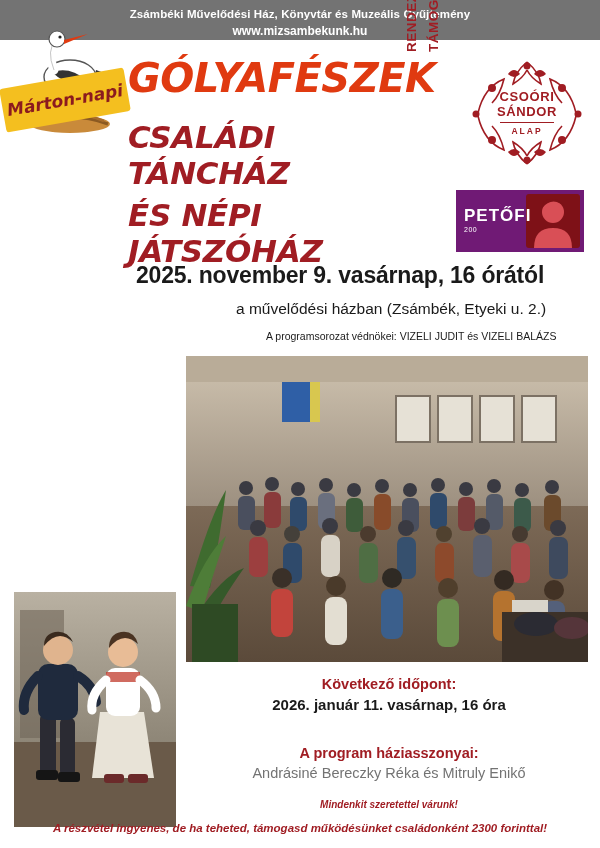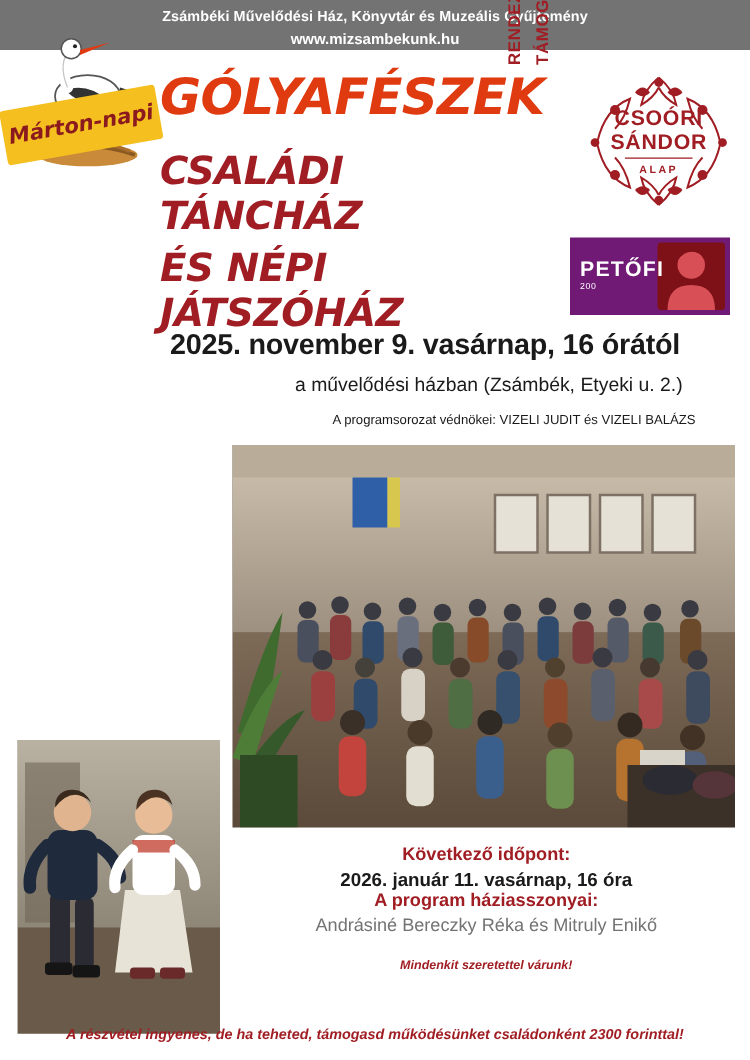--- a/index.html
+++ b/index.html
@@ -149,7 +149,7 @@
     justify-content: center;
   }
   .csoori-inner .c1 {
-    font-size: 17px; font-weight: bold; color: #a01d23; line-height: 1.1;
+    font-size: 13px; font-weight: bold; color: #a01d23; line-height: 1.1;
     letter-spacing: 0.6px;
   }
   .csoori-inner .c2 {

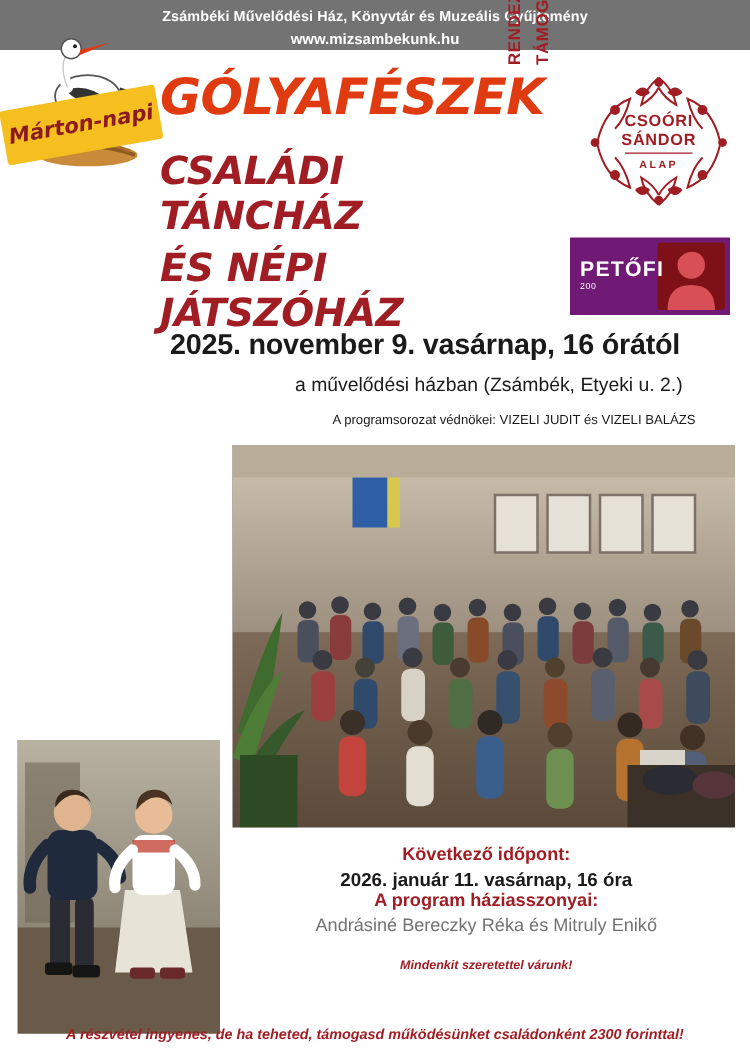--- a/index.html
+++ b/index.html
@@ -266,7 +266,7 @@
     font-size: 15px; font-weight: bold; color: #1a1a1a; margin-top: 4px;
   }
   .b-line3 {
-    font-size: 14.5px; font-weight: bold; color: #a01d23; margin-top: 0;
+    font-size: 14.5px; font-weight: bold; color: #a01d23; margin-top: 32px;
   }
   .b-line4 {
     font-size: 14.5px; color: #737373; margin-top: 4px;

